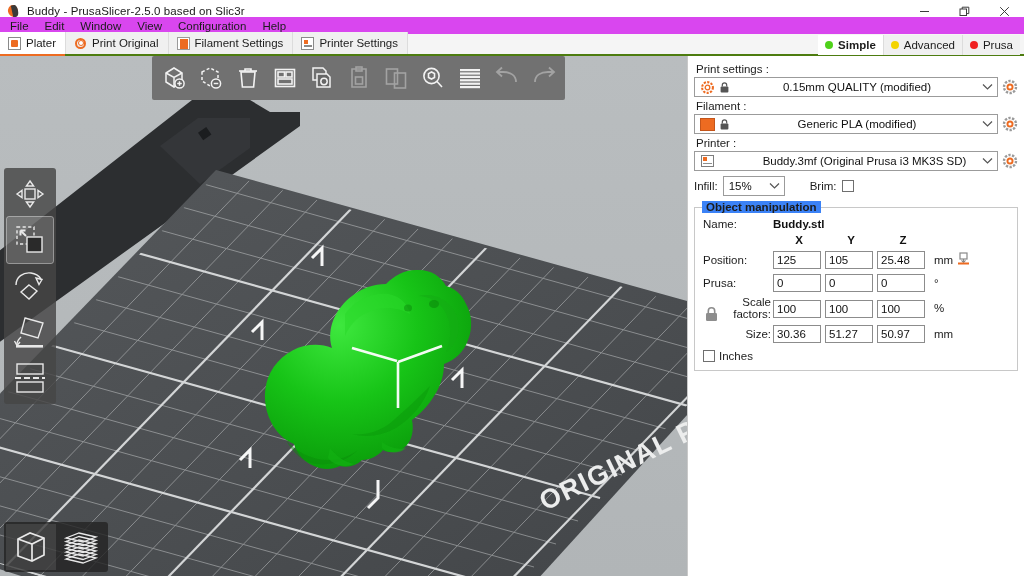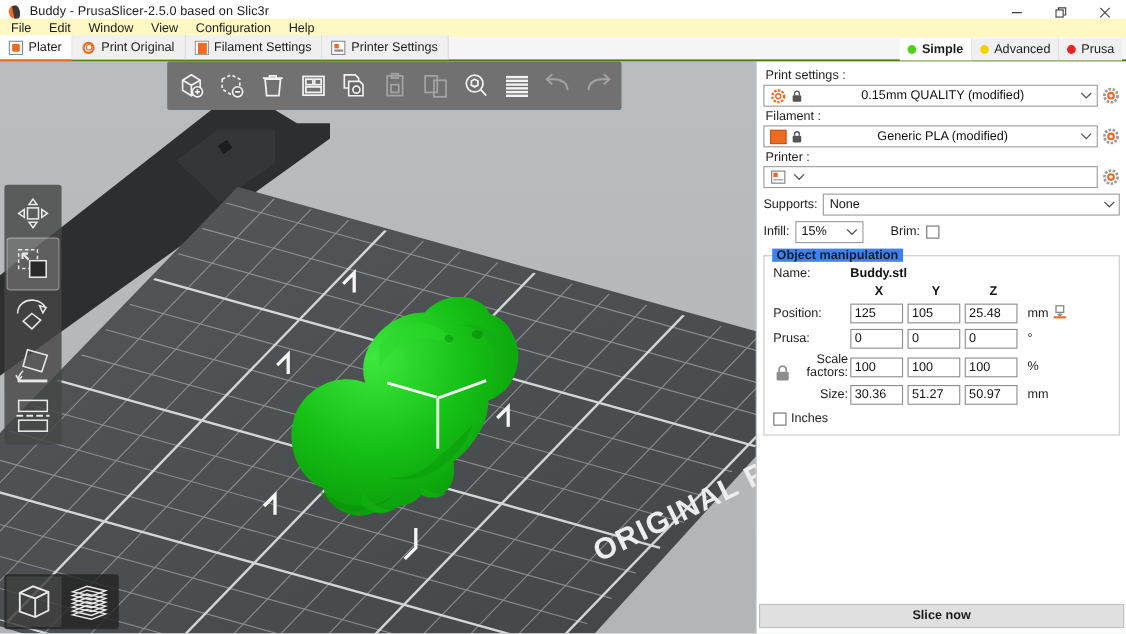--- a/index.html
+++ b/index.html
@@ -36,7 +36,7 @@
   .win-btn svg { display:block; }
   .menu-items {
     position: absolute; top: 17px; left: 0; width: 1024px; height: 17px;
-    display: flex; align-items: center; background: #fef9c3; text-align: center;
+    display: flex; align-items: center; background: #d946ef; text-align: center;
   }
   .menu-item { font-size: 11.5px; color: #1c1c1c; padding: 1px 8px; }
   .menu-item:first-child { margin-left: 2px; }

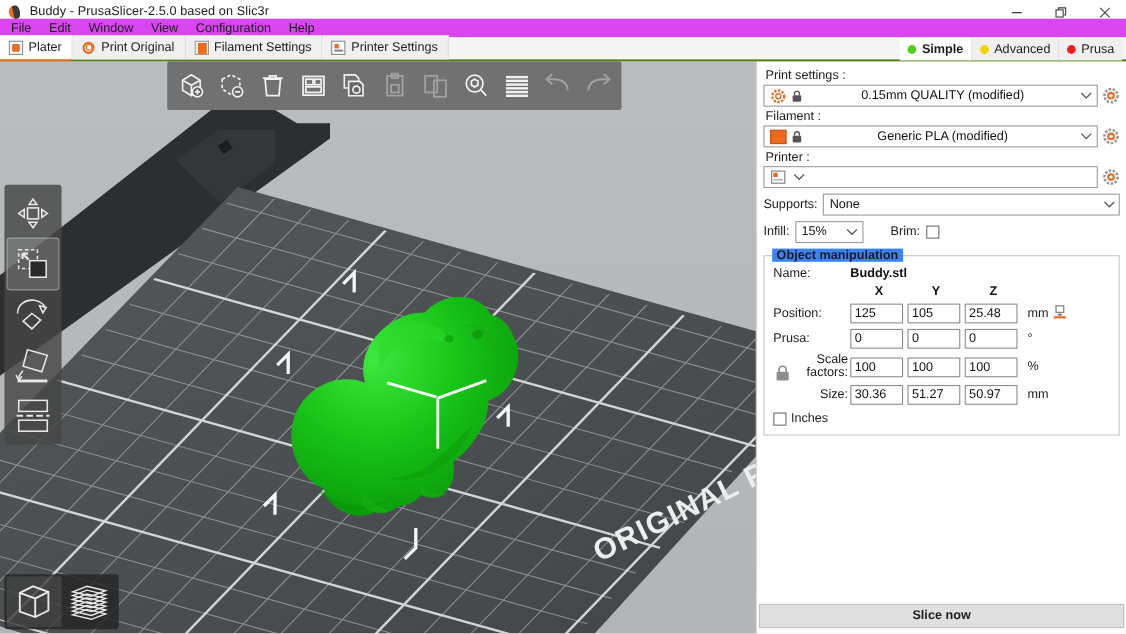--- a/index.html
+++ b/index.html
@@ -610,6 +610,7 @@
         <span class="cb-ico">
             <span class="pr-ico"></span>
           </span>
+        <span class="cb-text indent">Buddy.3mf (Original Prusa i3 MK3S SD)</span>
         <span class="chev">
           <svg width="11" height="8" viewBox="0 0 11 8">
               <path d="M1,1.5 L5.5,6 L10,1.5" fill="none" stroke="#555" stroke-width="1.2"></path>

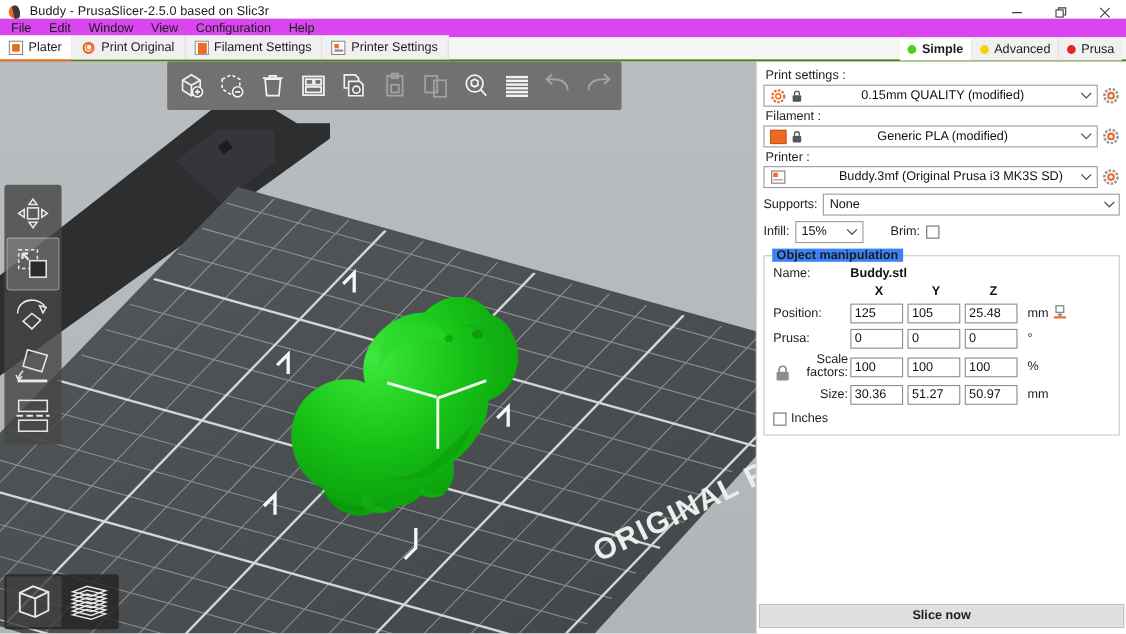--- a/index.html
+++ b/index.html
@@ -626,17 +626,6 @@
       </span>
     </div>
 
-    <div class="row2">
-      <span class="lbl">Supports:</span>
-      <div class="combo-sm" style="flex:1">
-        <span style="flex:1">None</span>
-        <span class="chev">
-          <svg width="11" height="8" viewBox="0 0 11 8">
-              <path d="M1,1.5 L5.5,6 L10,1.5" fill="none" stroke="#555" stroke-width="1.2"></path>
-            </svg>
-        </span>
-      </div>
-    </div>
 
     <div class="row2">
       <span class="lbl">Infill:</span>

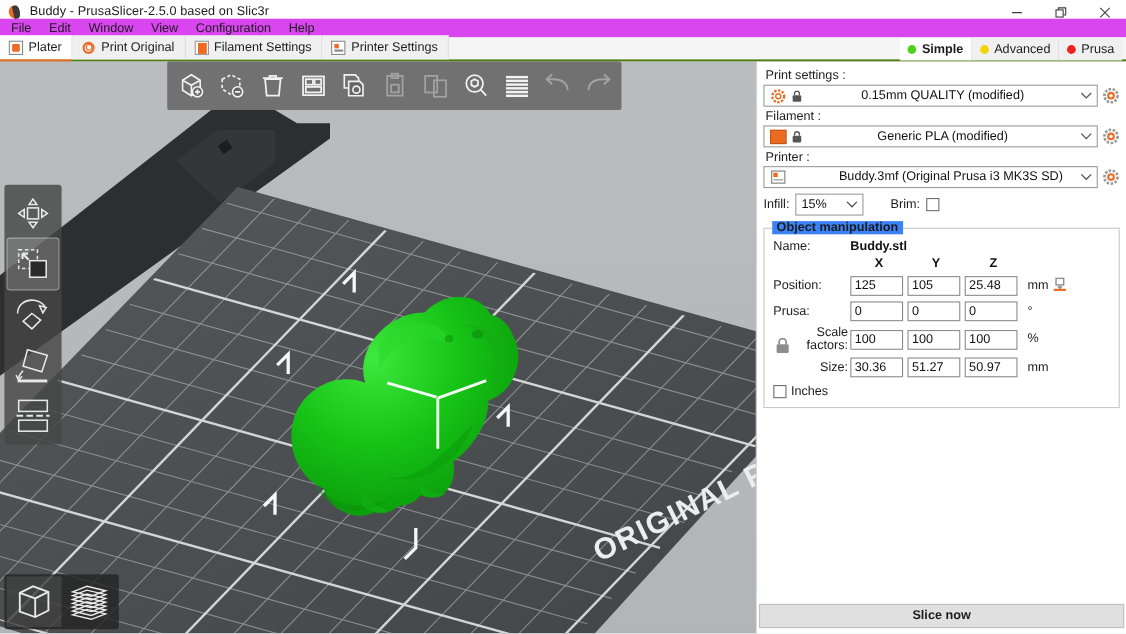--- a/index.html
+++ b/index.html
@@ -704,7 +704,6 @@
   </div>
 
   <div class="bottom-strip"></div>
-  <div class="slice-btn">Slice now</div>
 
 </div>
 

